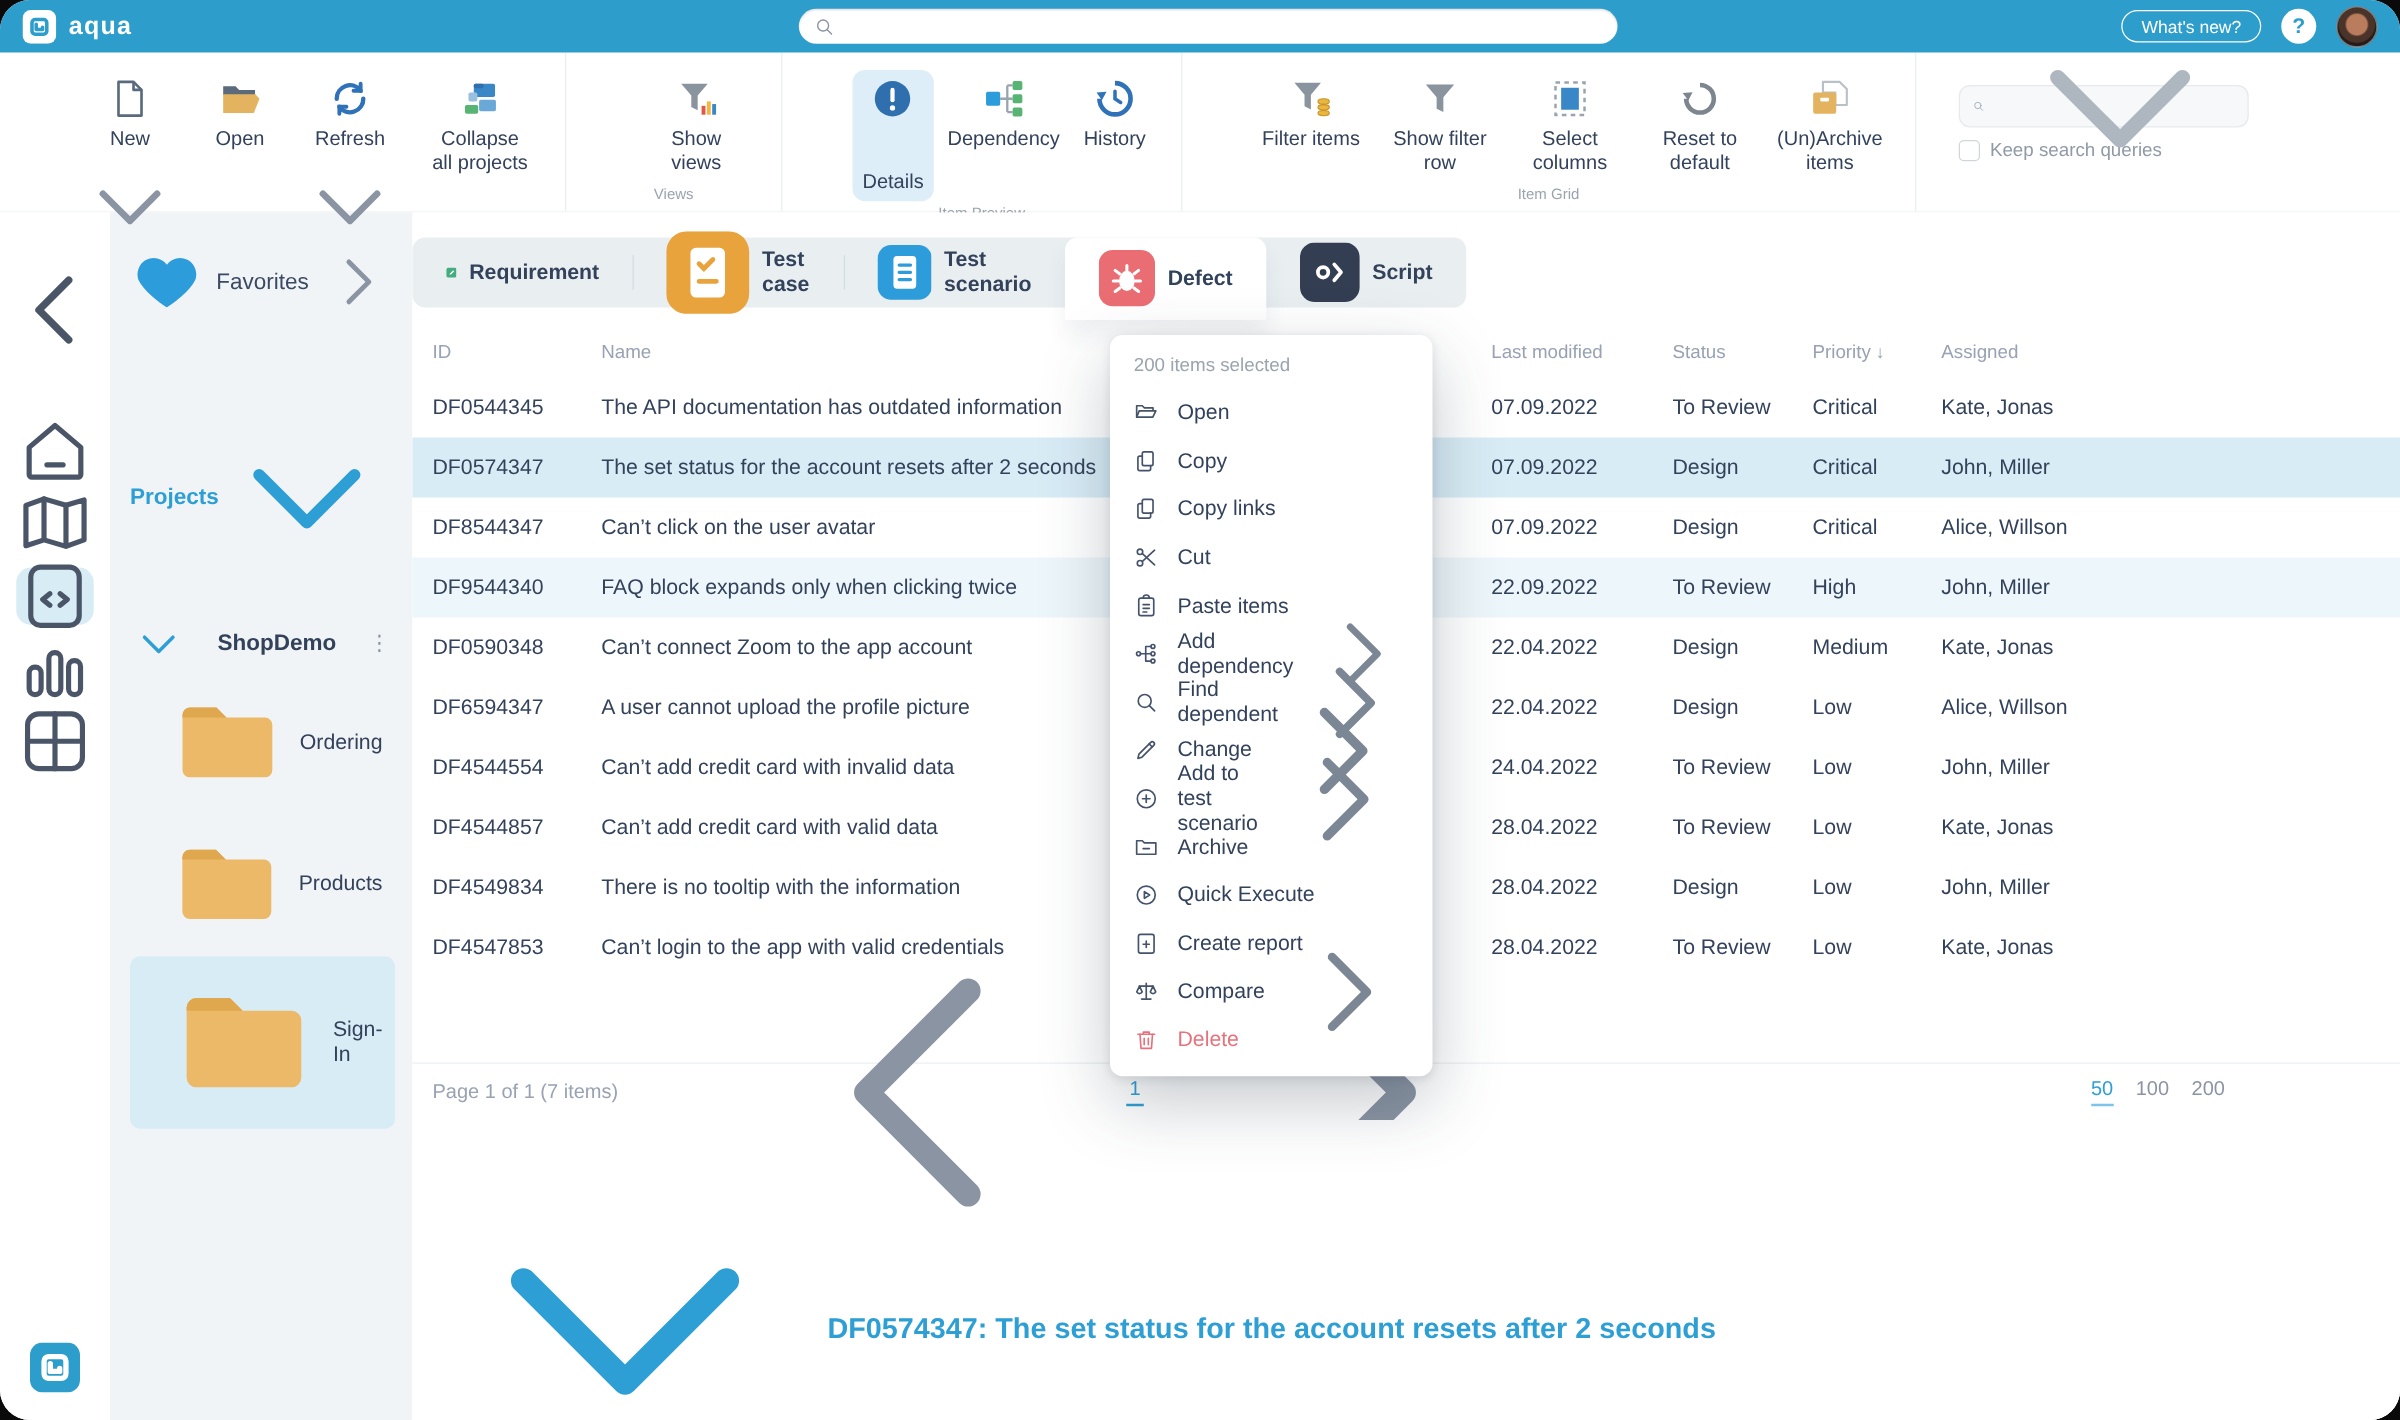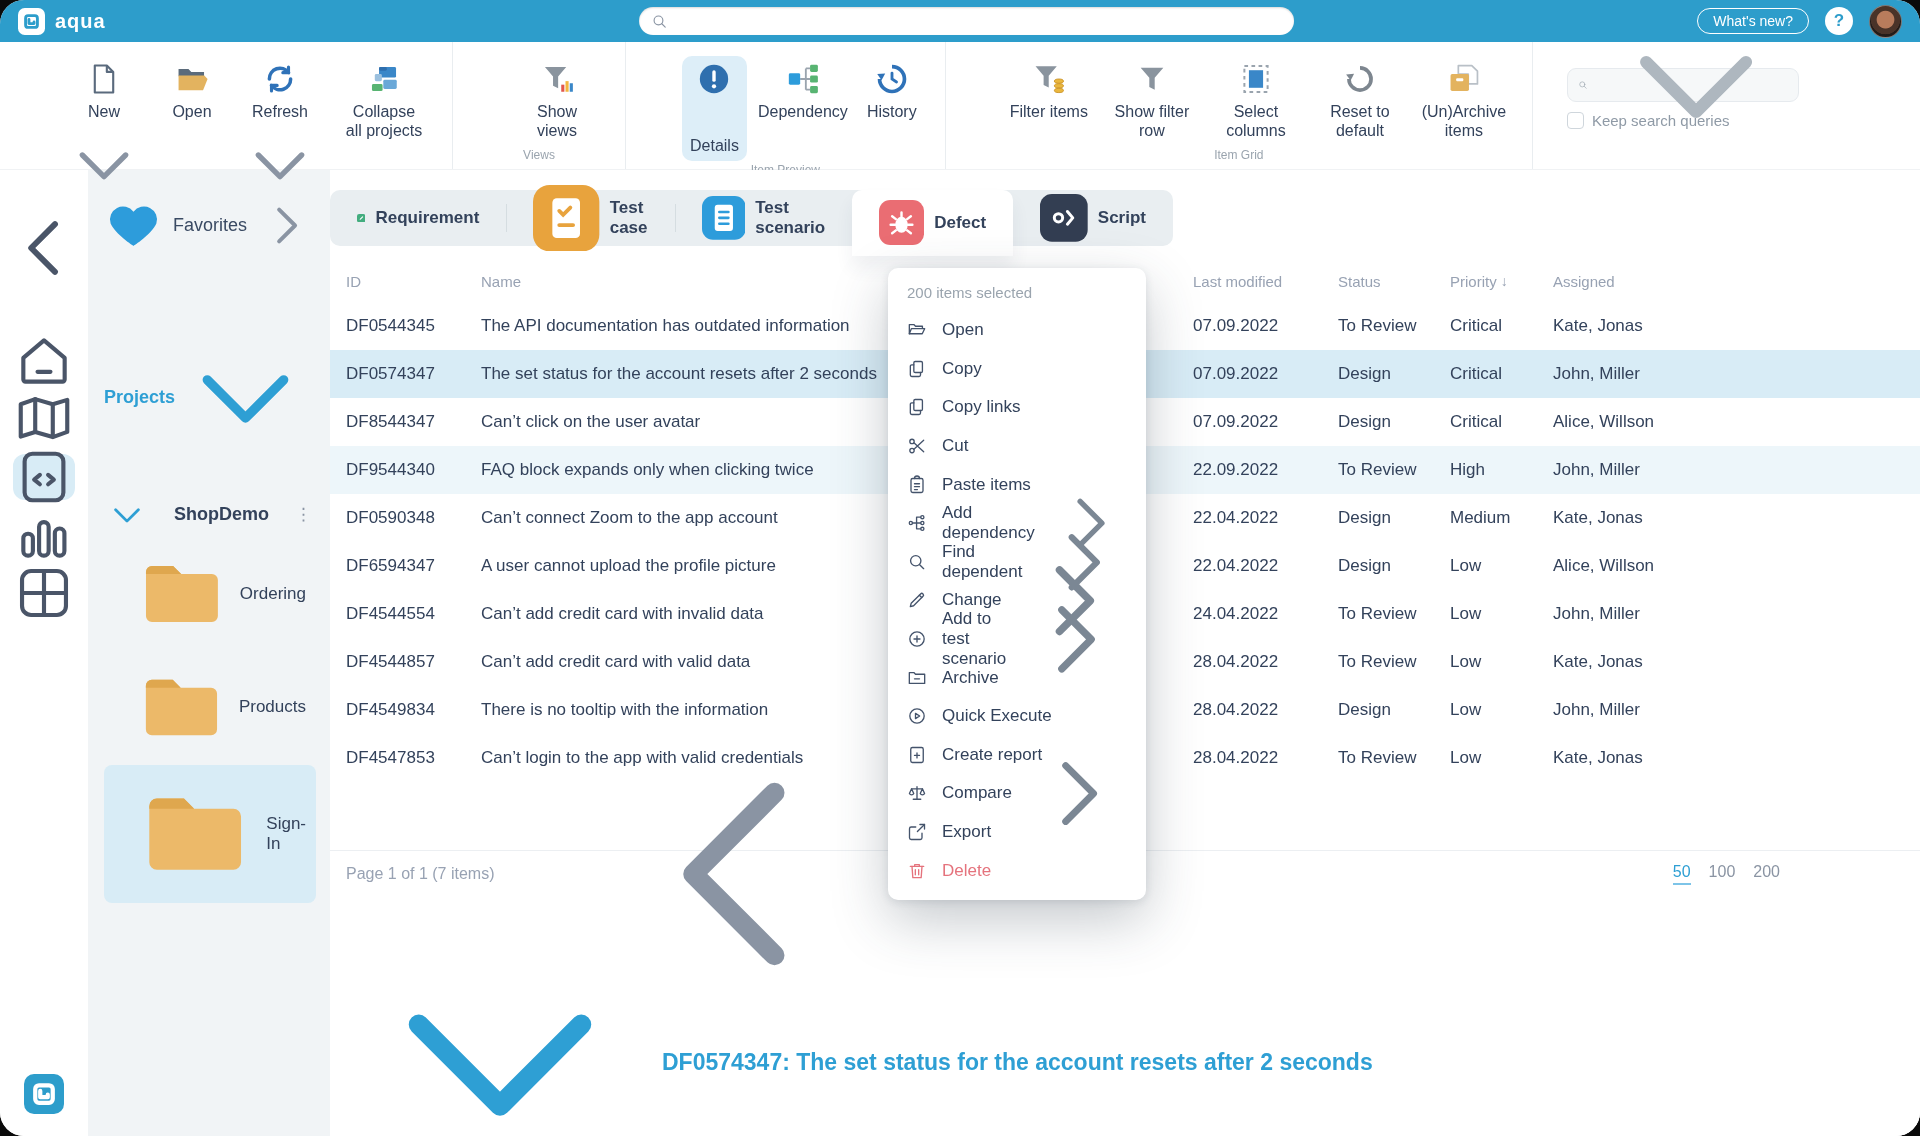--- a/index.html
+++ b/index.html
@@ -886,17 +886,6 @@
         </span>
       </div>
 
-      <div class="cm-item">
-        <span class="cm-icon icon">
-          <svg viewBox="0 0 24 24" fill="none" stroke="currentColor" stroke-width="1.6" stroke-linecap="round" stroke-linejoin="round" style="width:100%;height:100%">
-            <path d="M15.5 3H21v5.5"></path>
-            <path d="M21 3l-8.5 8.5"></path>
-            <path d="M18 13.5V19a2 2 0 0 1-2 2H5a2 2 0 0 1-2-2V8a2 2 0 0 1 2-2h5.5"></path>
-          </svg>
-        </span>
-        <span>Export</span>
-
-      </div>
 
       <div class="cm-item danger">
         <span class="cm-icon icon">

